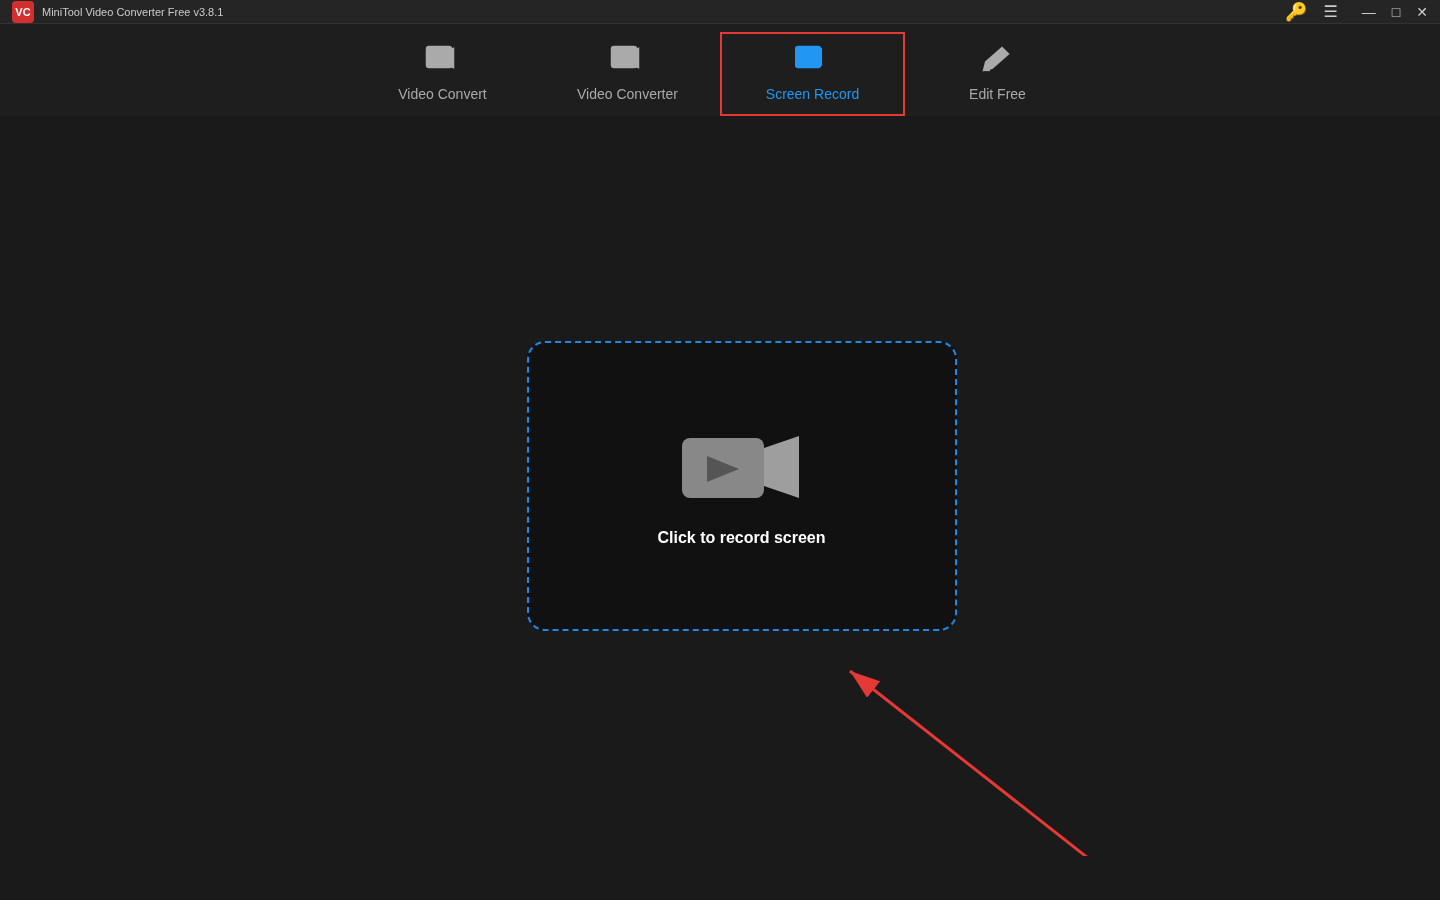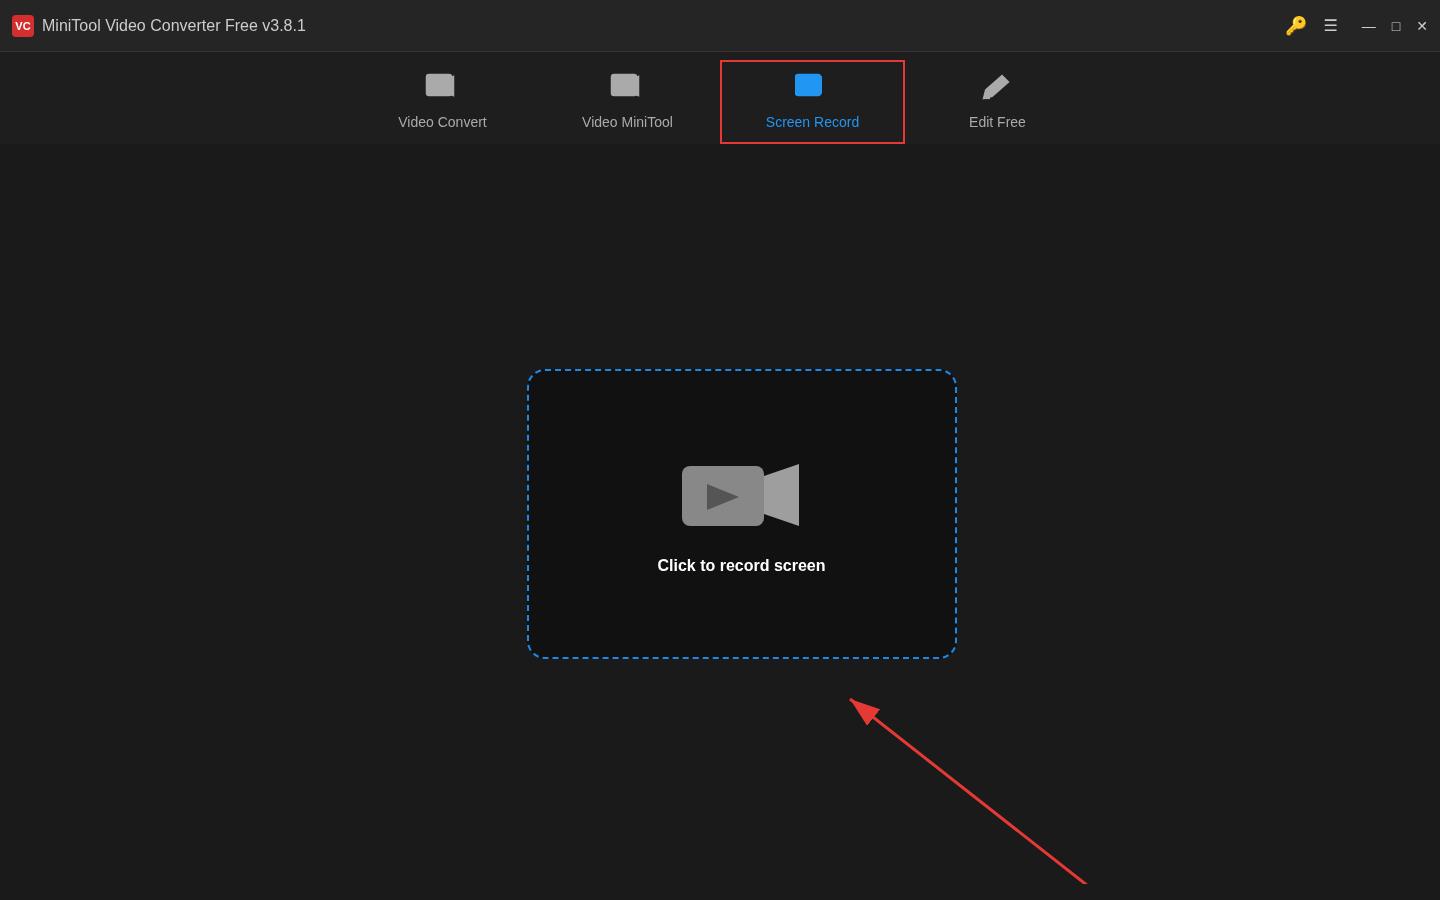--- a/index.html
+++ b/index.html
@@ -19,7 +19,7 @@
       align-items: center;
       justify-content: space-between;
       background: #252525;
-      height: 52px;
+      height: 24px;
       padding: 0 12px;
       border-bottom: 1px solid #333;
     }

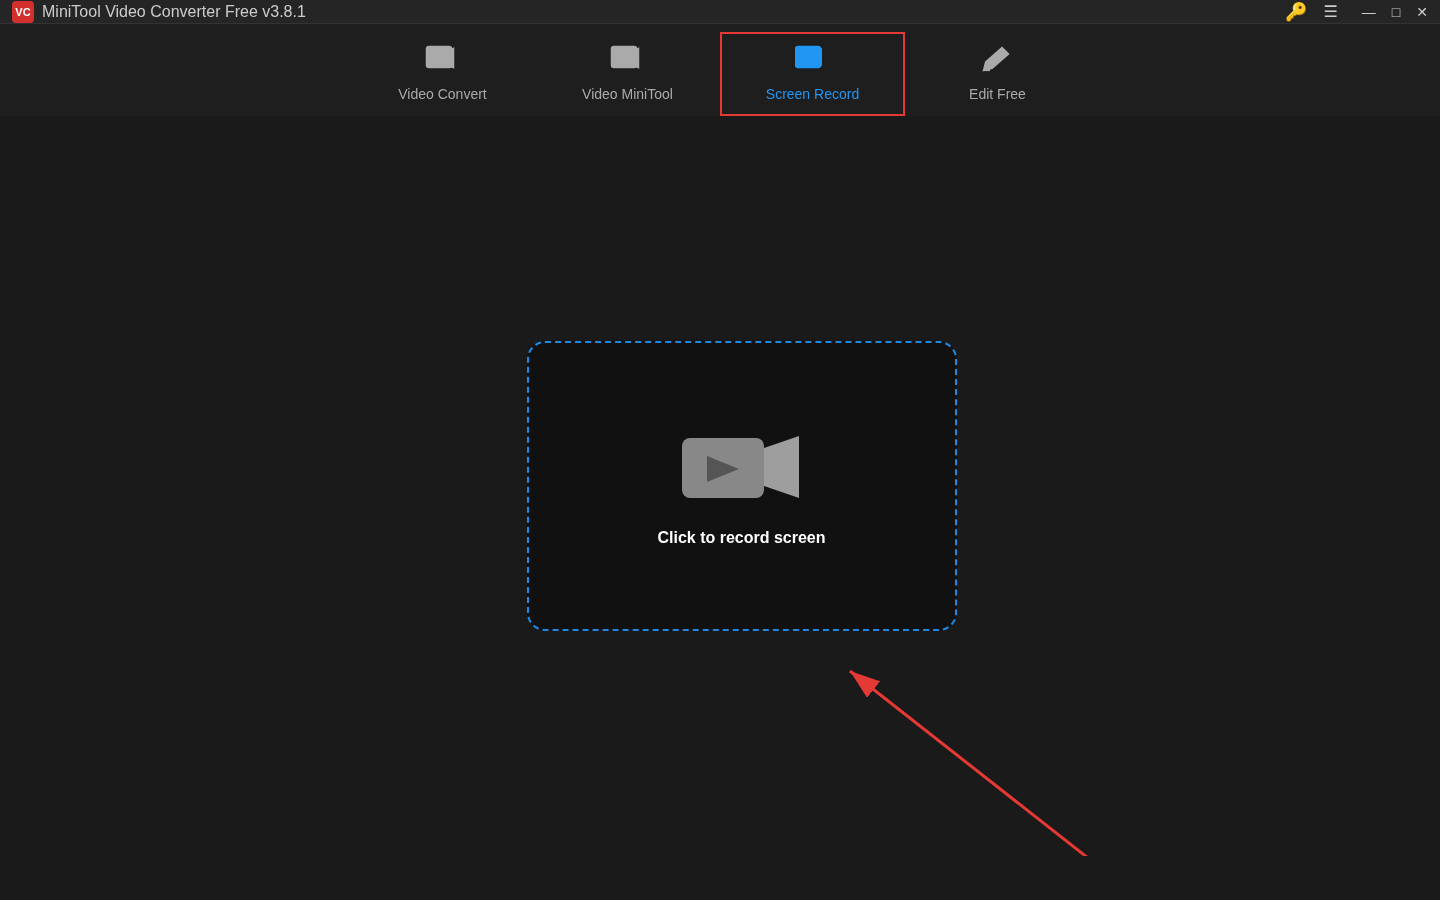--- a/index.html
+++ b/index.html
@@ -45,7 +45,7 @@
 
     .app-title {
       color: #cccccc;
-      font-size: 16px;
+      font-size: 11px;
     }
 
     .title-bar-right {

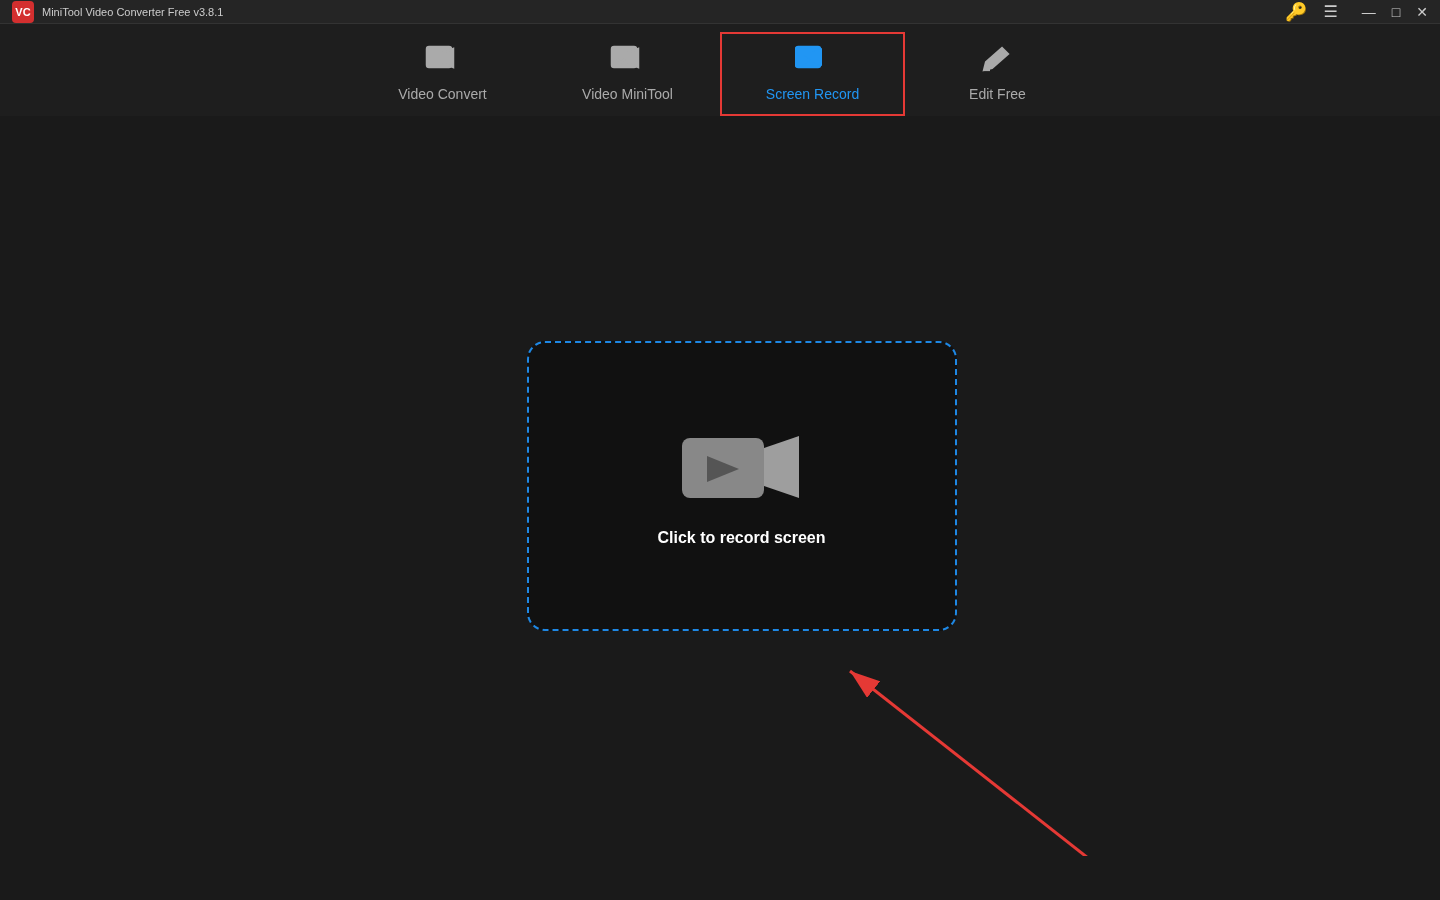--- a/index.html
+++ b/index.html
@@ -202,7 +202,7 @@
       <line x1="11" y1="11" x2="11" y2="20" stroke="#aaaaaa" stroke-width="2.5"></line>
       <polyline points="7,17 11,21 15,17" fill="none" stroke="#aaaaaa" stroke-width="2.5"></polyline>
     </svg>
-    <span class="tab-label">Video MiniTool</span>
+    <span class="tab-label">Video Converter</span>
   </div>
 
   <div class="nav-tab active">

